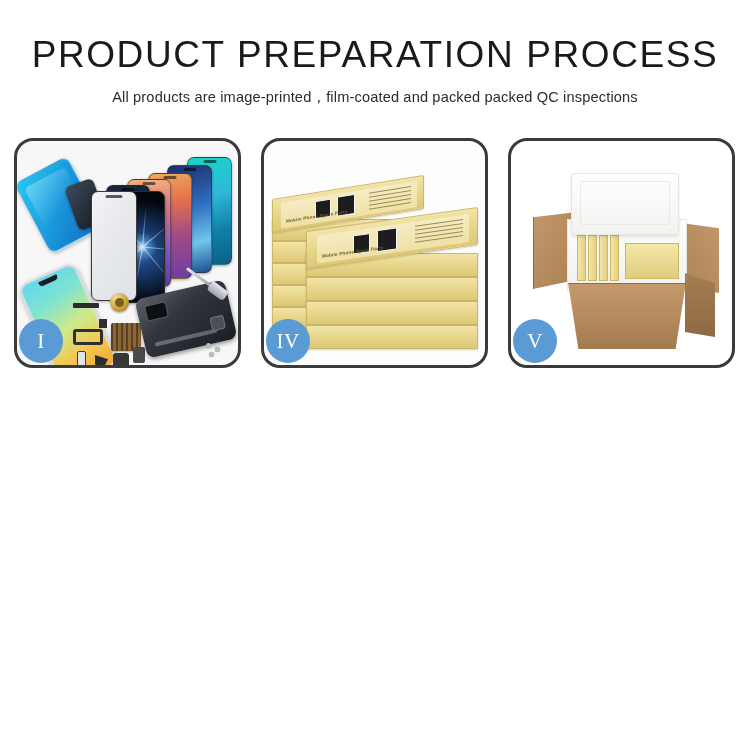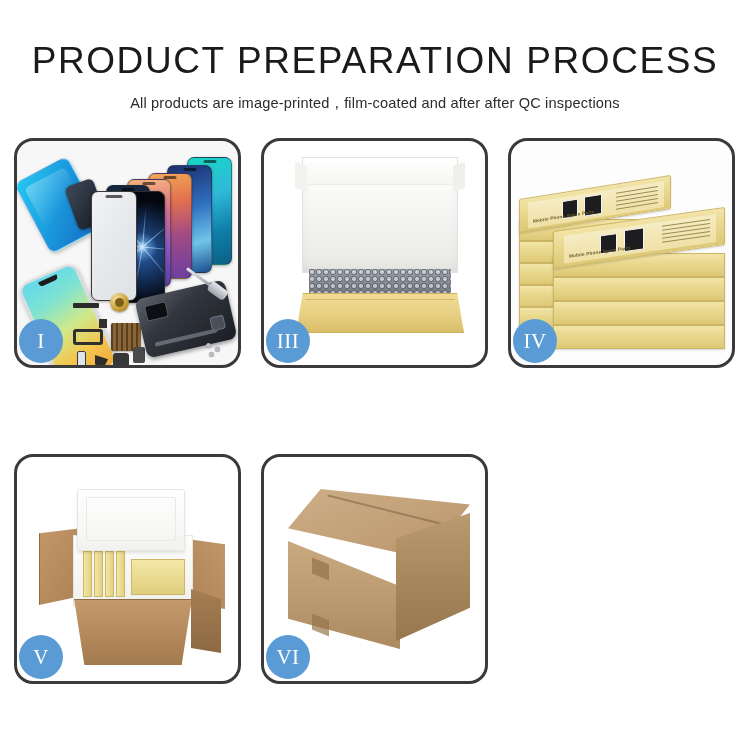--- a/index.html
+++ b/index.html
@@ -23,7 +23,6 @@
     color: #1a1a1a;
     font-family: "Liberation Sans", sans-serif;
     white-space: nowrap;
-    margin-top: 6px;
   }
 
   .subtitle {

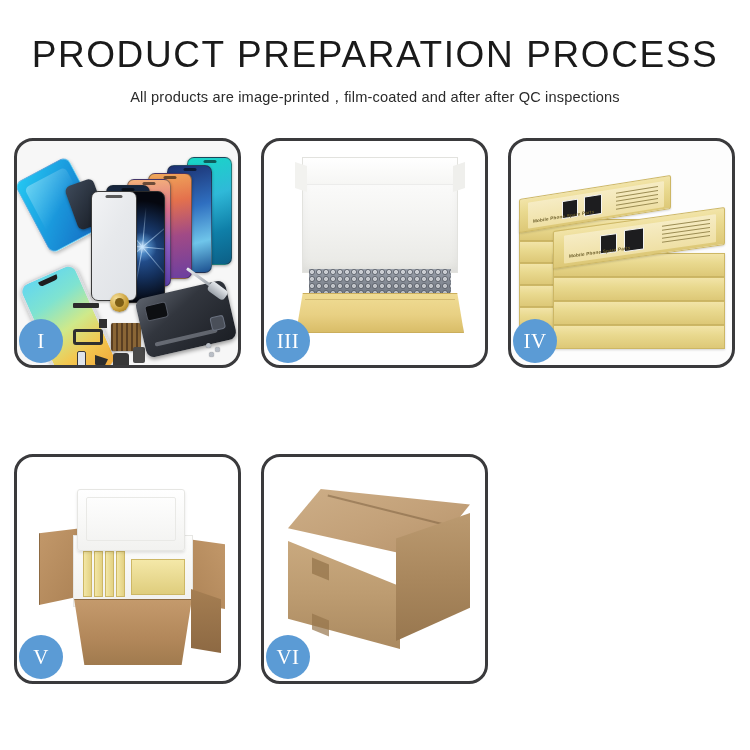--- a/index.html
+++ b/index.html
@@ -430,7 +430,7 @@
 
 <div class="header">
   <div class="title">PRODUCT PREPARATION PROCESS</div>
-  <div class="subtitle">All products are image-printed，film-coated and after after QC inspections</div>
+  <div class="subtitle">All products are image-printed，film-coated and packed packed QC inspections</div>
 </div>
 
 <div class="grid">

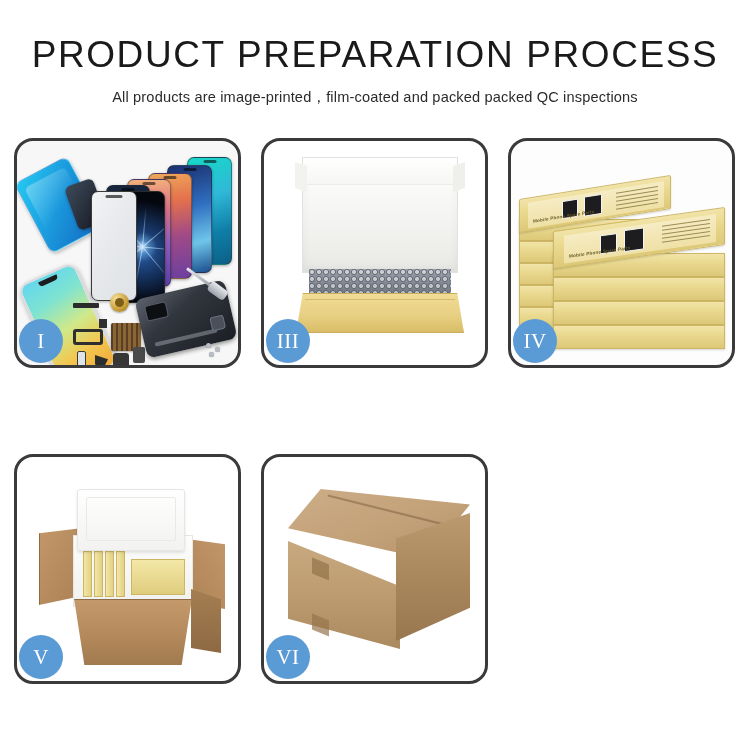--- a/index.html
+++ b/index.html
@@ -511,17 +511,6 @@
   </div>
 
 
-  <div class="panel p3">
-    <div class="panel-stage">
-      <div class="box3-lid">
-        <span class="flapL"></span>
-          <span class="flapR"></span>
-      </div>
-      <div class="box3-foam"></div>
-      <div class="box3-base"></div>
-    </div>
-    <div class="badge">III</div>
-  </div>
 
   <div class="panel p4">
     <div class="panel-stage">

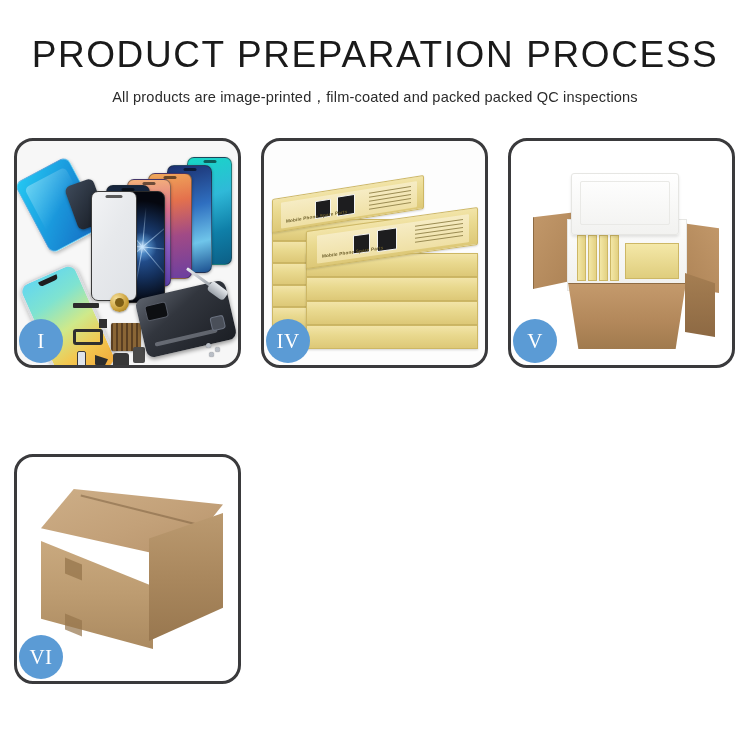--- a/index.html
+++ b/index.html
@@ -582,19 +582,6 @@
     <div class="badge">V</div>
   </div>
 
-  <div class="panel p6">
-    <div class="panel-stage">
-      <div class="carton6">
-        <span class="c6-top"></span>
-        <span class="c6-seam"></span>
-        <span class="c6-left"></span>
-        <span class="c6-right"></span>
-        <span class="c6-tape1"></span>
-        <span class="c6-tape2"></span>
-      </div>
-    </div>
-    <div class="badge">VI</div>
-  </div>
 
 </div>
 

